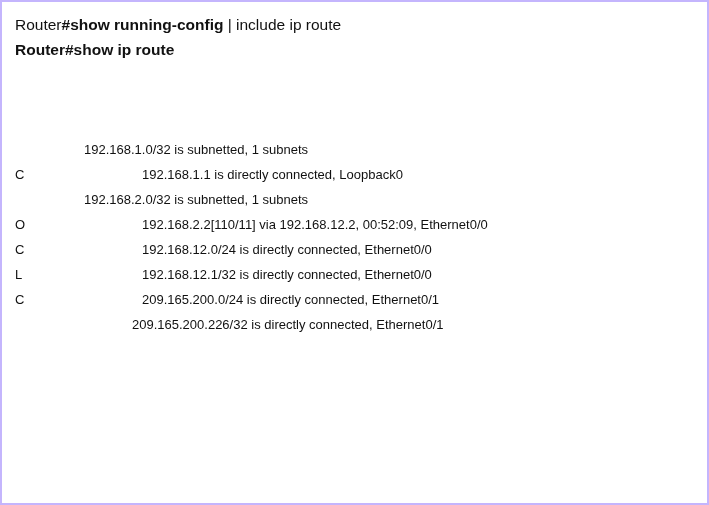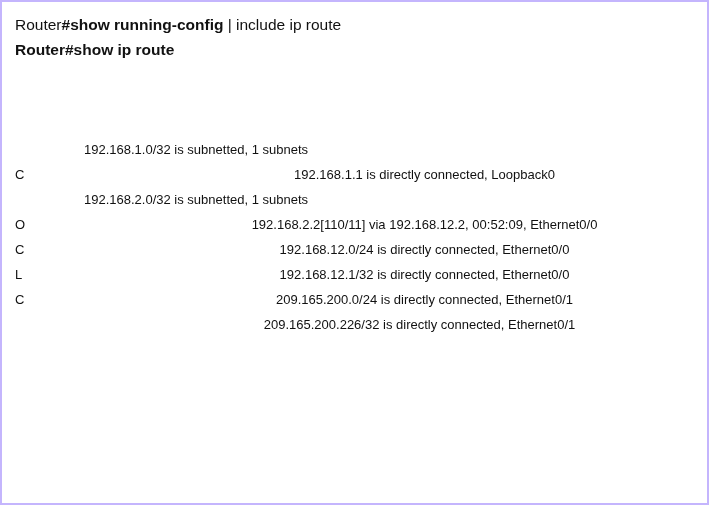--- a/index.html
+++ b/index.html
@@ -73,7 +73,6 @@
   }
   .indent-entry {
     padding-left: 114px;
-    text-align: center;
   }
   .indent-entry-wide {
     padding-left: 104px;

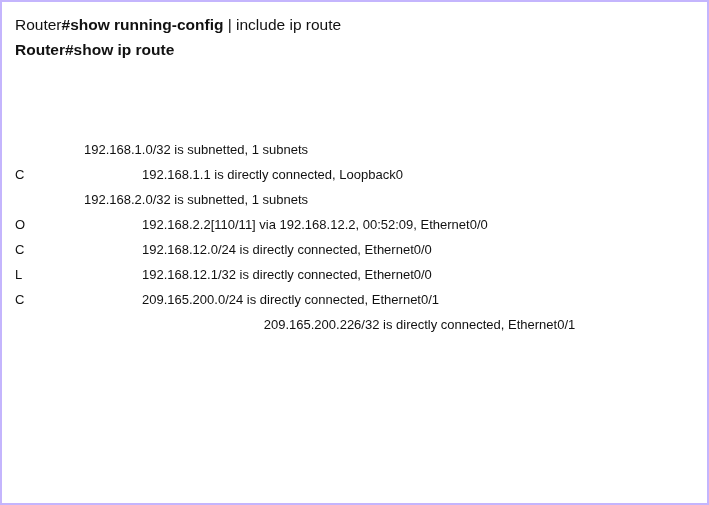--- a/index.html
+++ b/index.html
@@ -76,7 +76,6 @@
   }
   .indent-entry-wide {
     padding-left: 104px;
-    text-align: center;
   }
 </style>
 </head>

